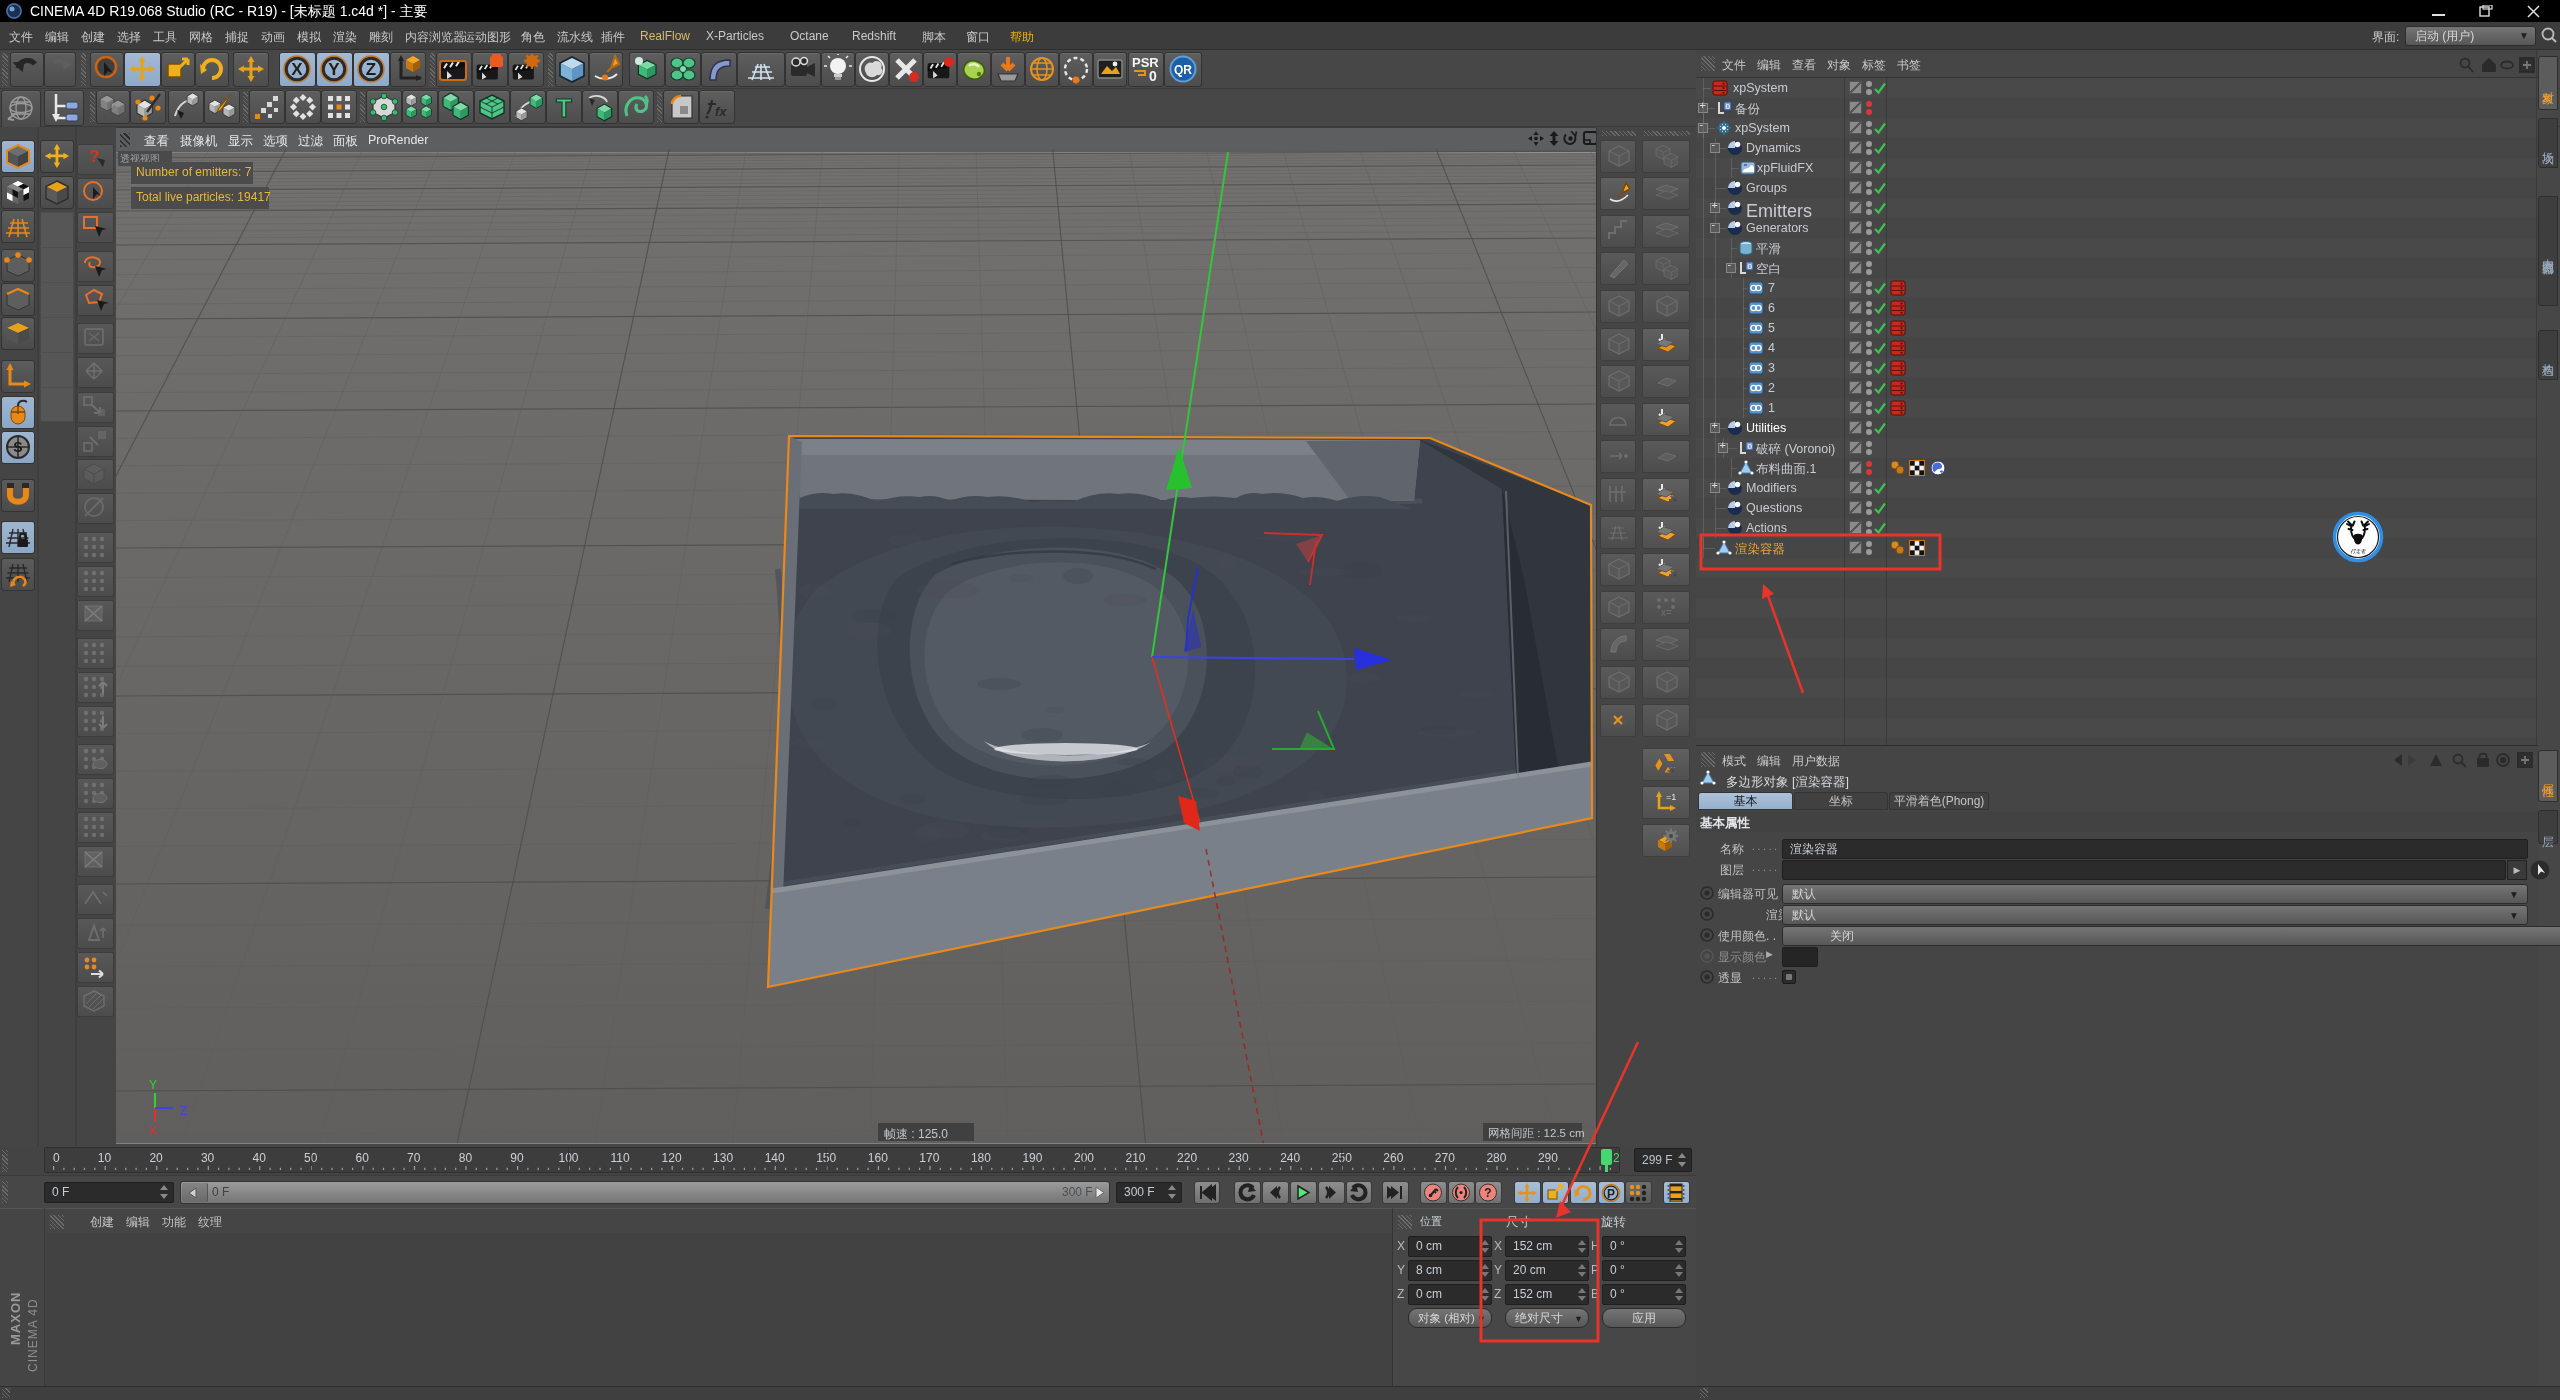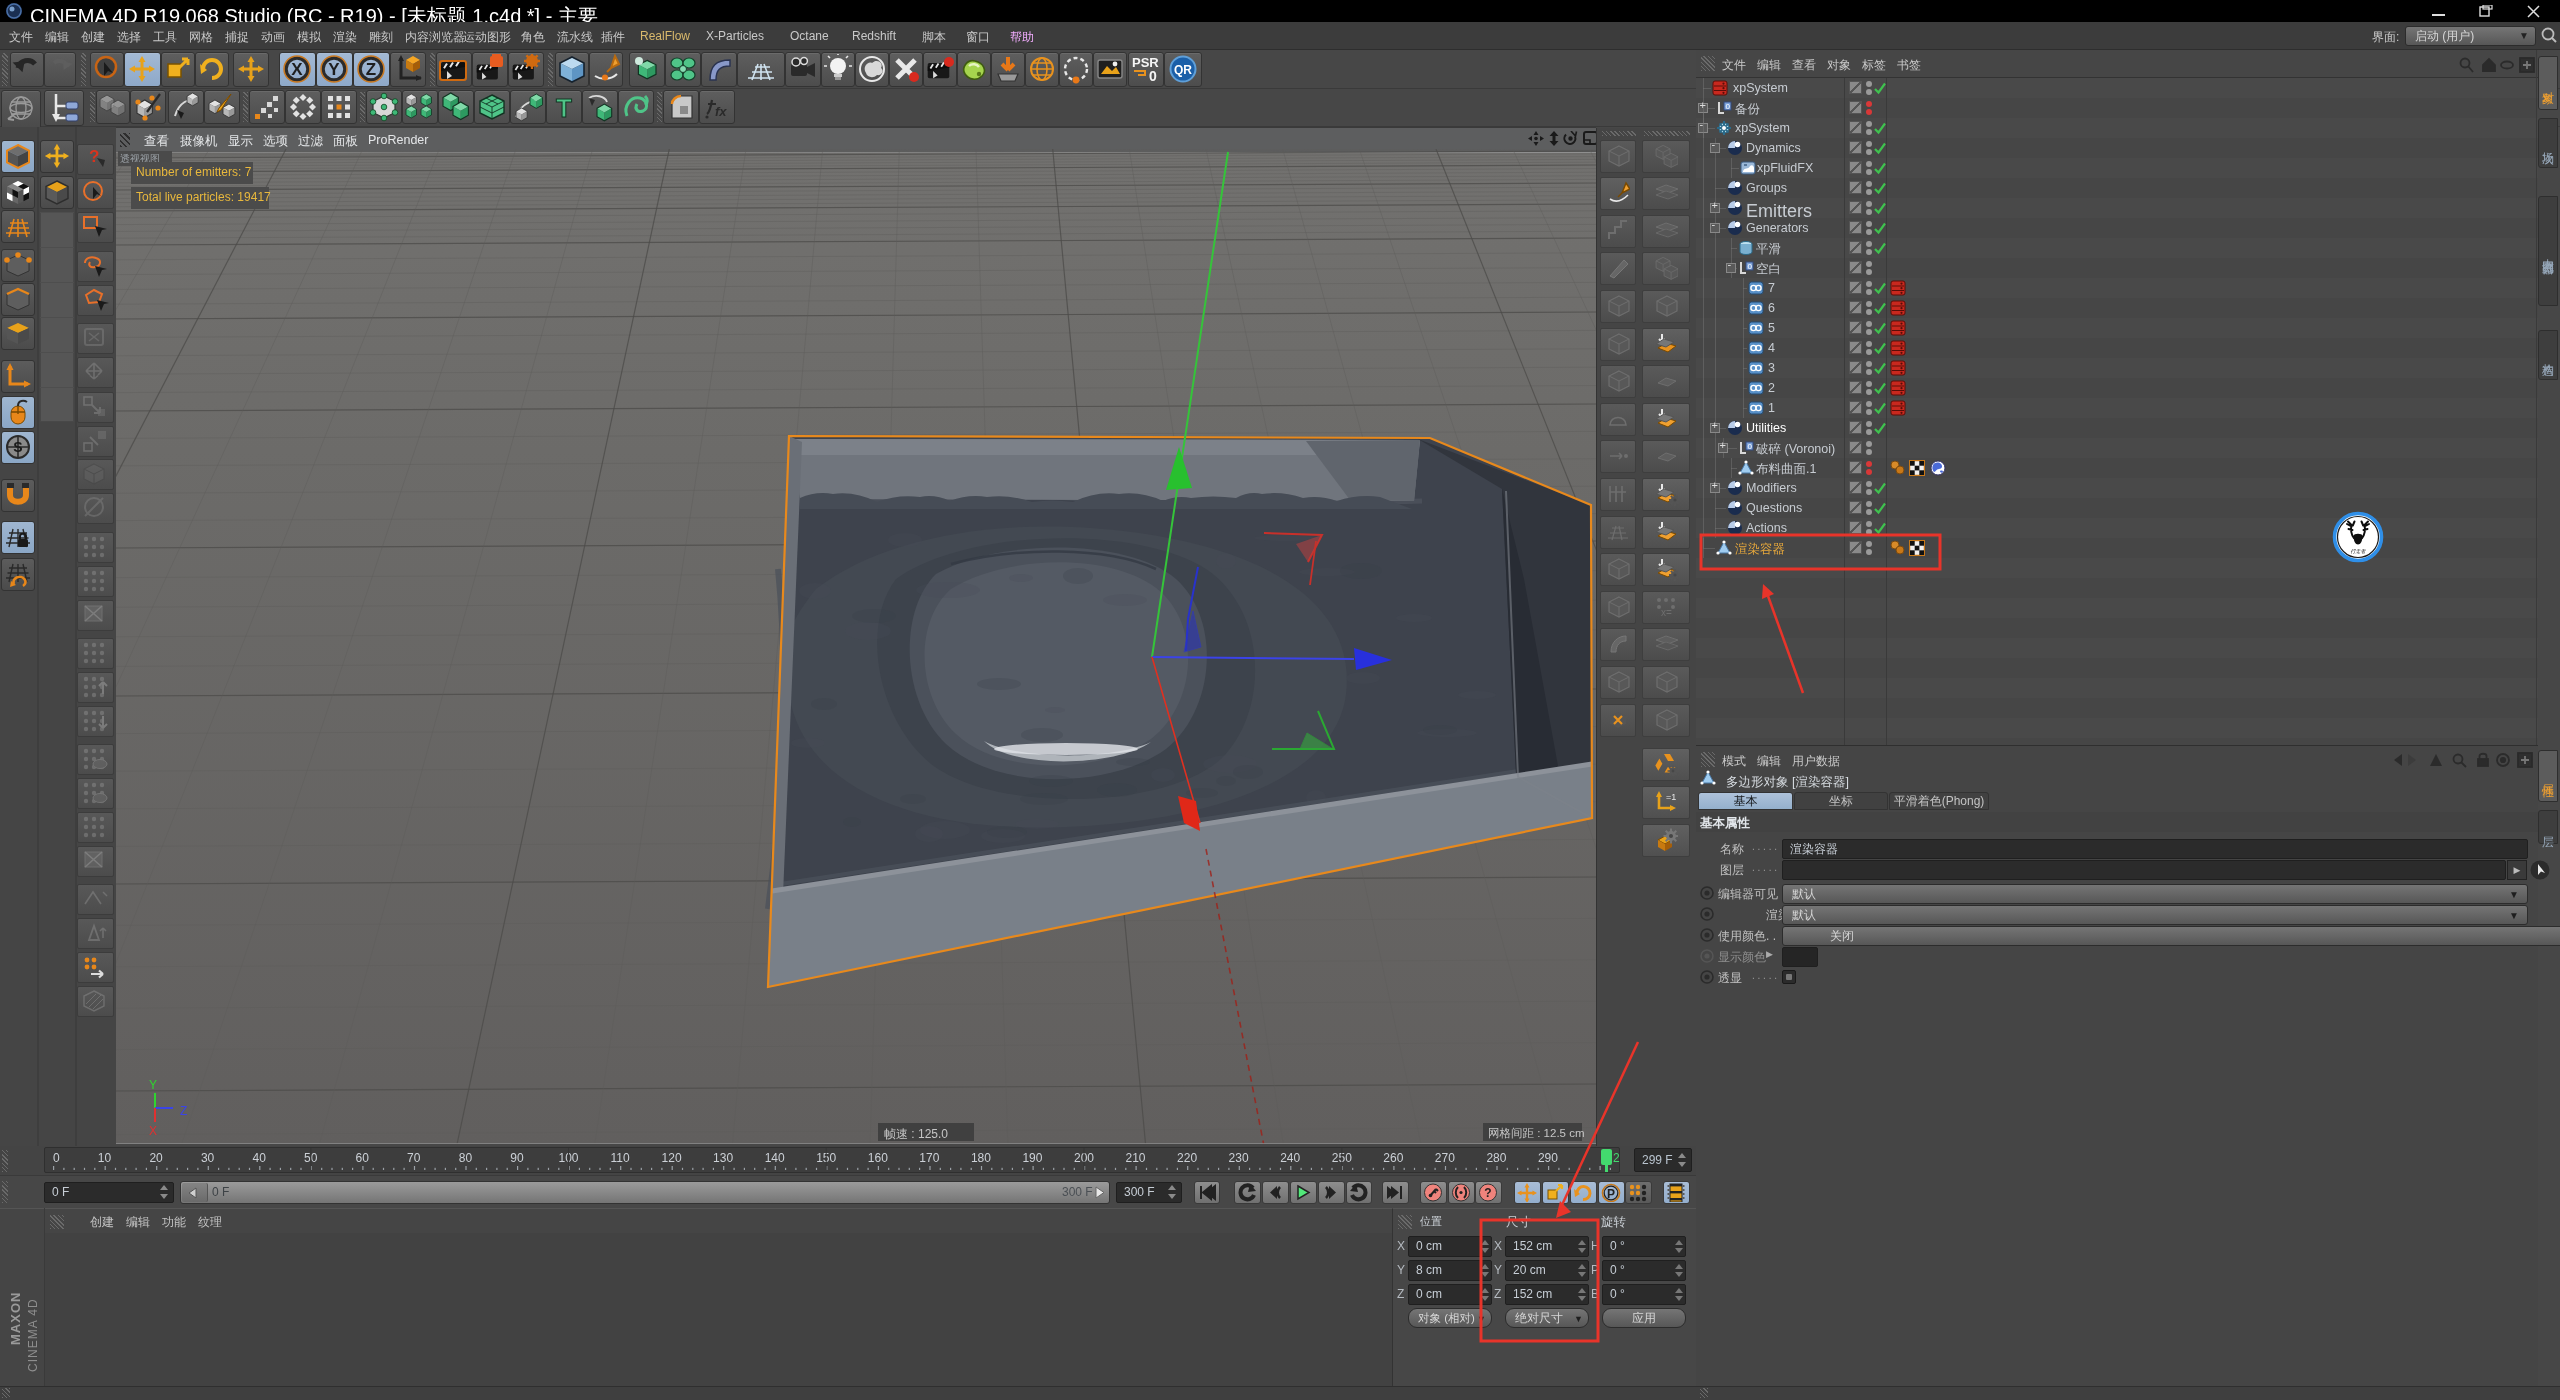--- a/index.html
+++ b/index.html
@@ -20,7 +20,7 @@
       <circle cx="9" cy="9" r="7" fill="none" stroke="#4a6fa5" stroke-width="1.5"></circle>
       <circle cx="7" cy="7" r="2.5" fill="#7aa0cc"></circle>
     </svg>
-    <div class="t" style="left:30px;top:3px;font-size:20px;color:#fff;">CINEMA 4D R19.068 Studio (RC - R19) - [未标题 1.c4d *] - 主要</div>
+    <div class="t" style="left:30px;top:3px;font-size:14px;color:#fff;">CINEMA 4D R19.068 Studio (RC - R19) - [未标题 1.c4d *] - 主要</div>
     <svg class="abs" style="left:2428px;top:5px;" width="120" height="14" viewBox="0 0 120 14">
       <rect x="4" y="9" width="13" height="2" fill="#ddd"></rect>
       <rect x="52" y="2" width="9" height="9" fill="none" stroke="#ddd" stroke-width="1.4"></rect>

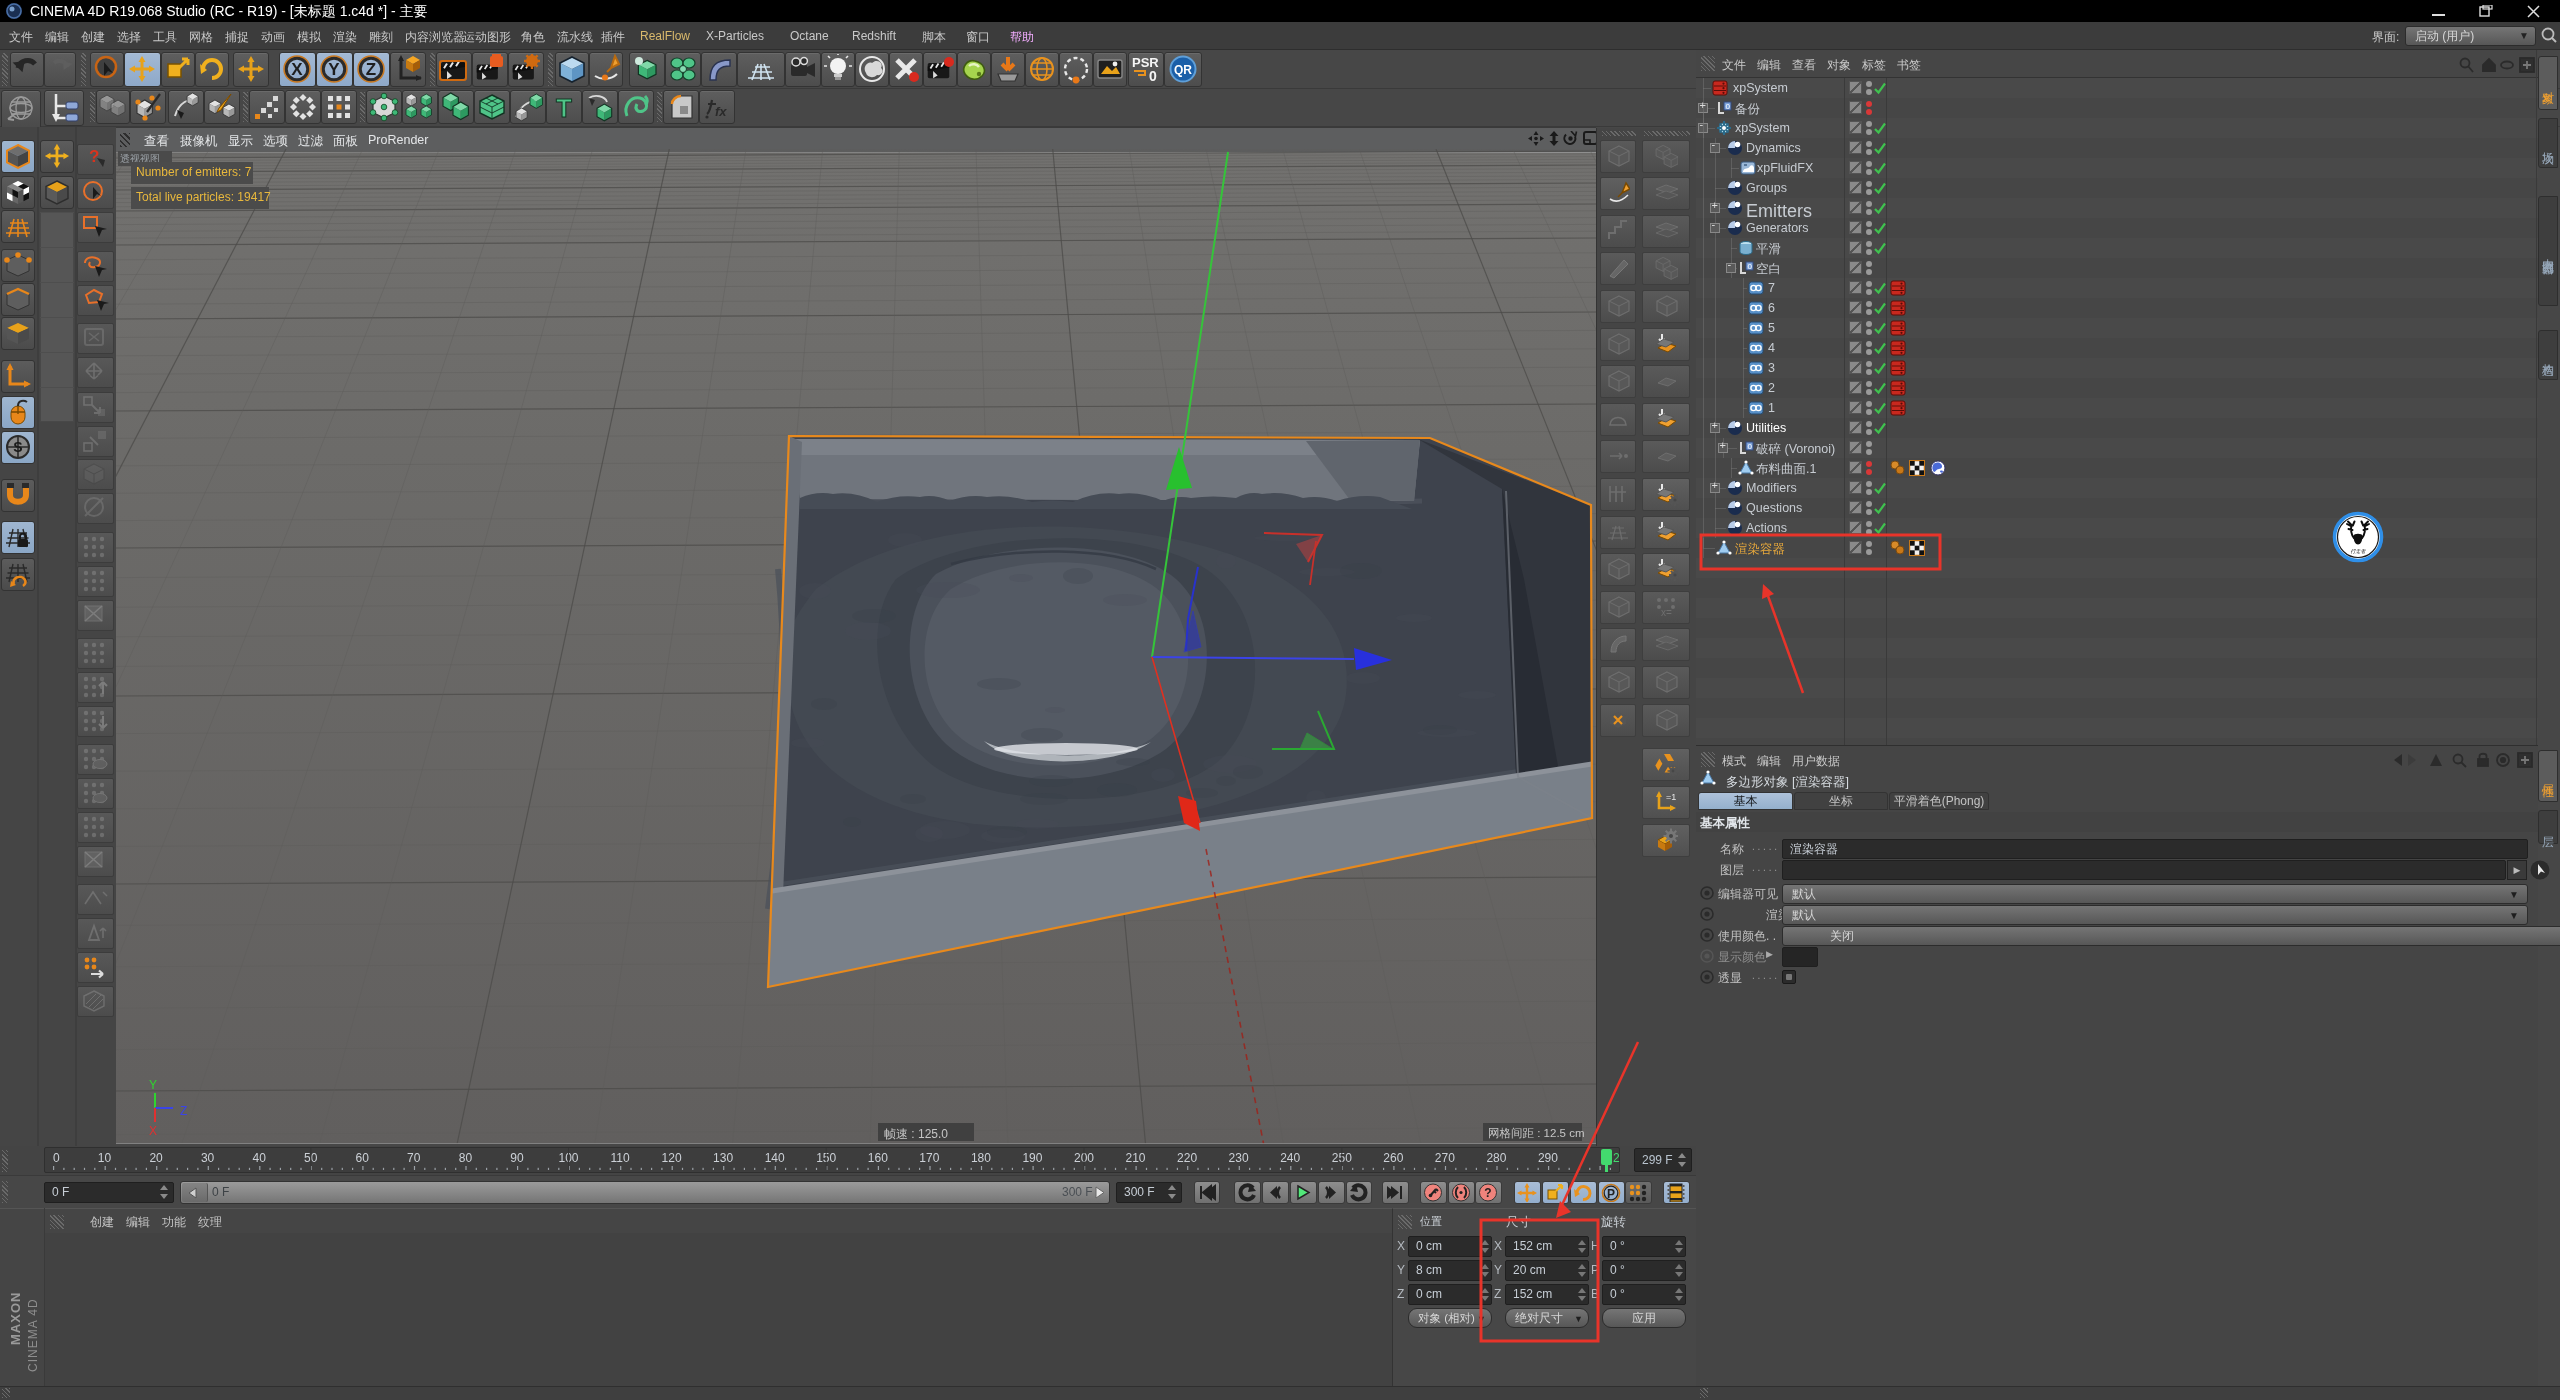--- a/index.html
+++ b/index.html
@@ -50,7 +50,7 @@
     <div class="t" style="left:852px;top:29px;font-size:12px;color:#c9c9c9;">Redshift</div>
     <div class="t" style="left:922px;top:29px;font-size:12px;color:#c9c9c9;">脚本</div>
     <div class="t" style="left:966px;top:29px;font-size:12px;color:#c9c9c9;">窗口</div>
-    <div class="t" style="left:1010px;top:29px;font-size:12px;color:#f0abfc;">帮助</div>
+    <div class="t" style="left:1010px;top:29px;font-size:12px;color:#eab308;">帮助</div>
     <div class="t" style="left:2372px;top:29px;font-size:12px;color:#c9c9c9;">界面:</div>
     <div class="drop" style="left:2405px;top:26px;width:131px;height:20px;line-height:18px;">启动 (用户)<span style="position:absolute;right:6px;top:0;color:#222;font-size:10px;">▼</span></div>
     <svg class="abs" style="left:2540px;top:26px;" width="18" height="18" viewBox="0 0 18 18">

